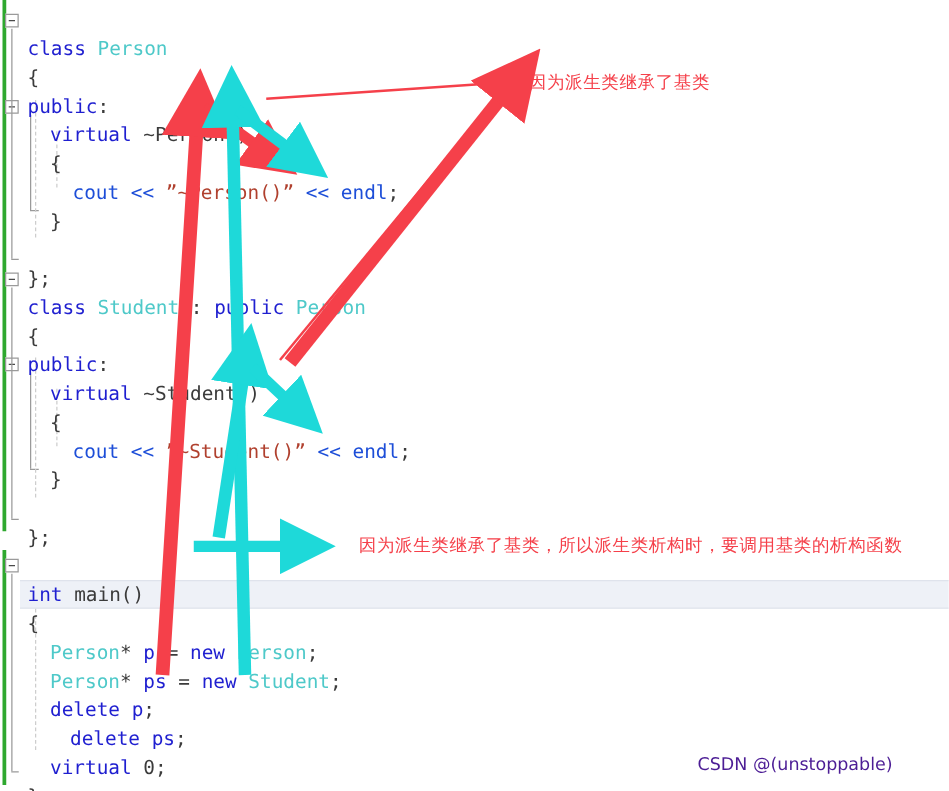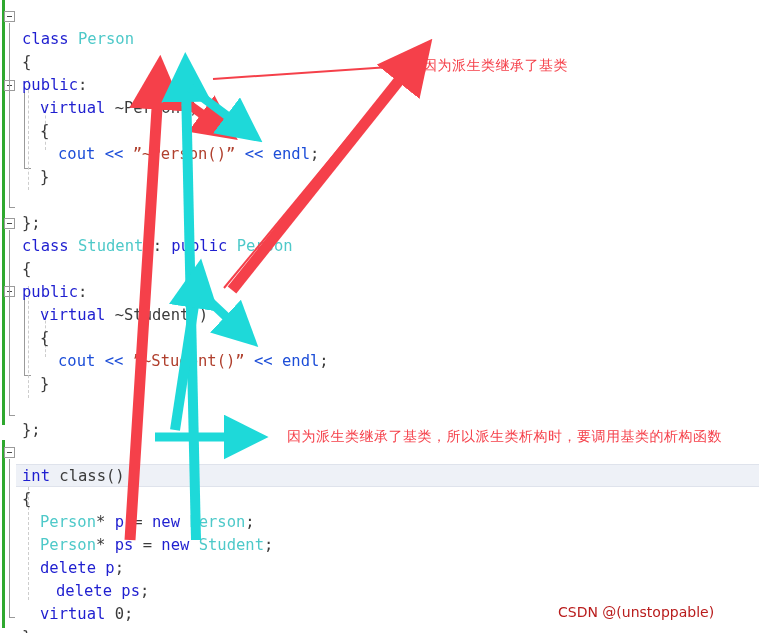--- a/index.html
+++ b/index.html
@@ -179,7 +179,7 @@
       <div class="line" style="top: 396px;"><span class="txt" style="left: 22px;"><span class="pun"></span></span></div>
       <div class="line" style="top: 419px;"><span class="txt" style="left: 22px;"><span class="pun">};</span></span></div>
       <div class="line" style="top: 442px;"><span class="txt" style="left: 22px;"><span class="pun"></span></span></div>
-      <div class="line" style="top: 465px;"><span class="txt" style="left: 22px;"><span class="kw">int </span><span class="id">class()</span></span></div>
+      <div class="line" style="top: 465px;"><span class="txt" style="left: 22px;"><span class="kw">int </span><span class="id">main()</span></span></div>
       <div class="line" style="top: 488px;"><span class="txt" style="left: 22px;"><span class="pun">{</span></span></div>
       <div class="line" style="top: 511px;"><span class="txt" style="left: 40px;"><span class="typ">Person</span><span class="pun">* </span><span class="kw">p </span><span class="pun">= </span><span class="kw">new </span><span class="typ">Person</span><span class="pun">;</span></span></div>
       <div class="line" style="top: 534px;"><span class="txt" style="left: 40px;"><span class="typ">Person</span><span class="pun">* </span><span class="kw">ps </span><span class="pun">= </span><span class="kw">new </span><span class="typ">Student</span><span class="pun">;</span></span></div>

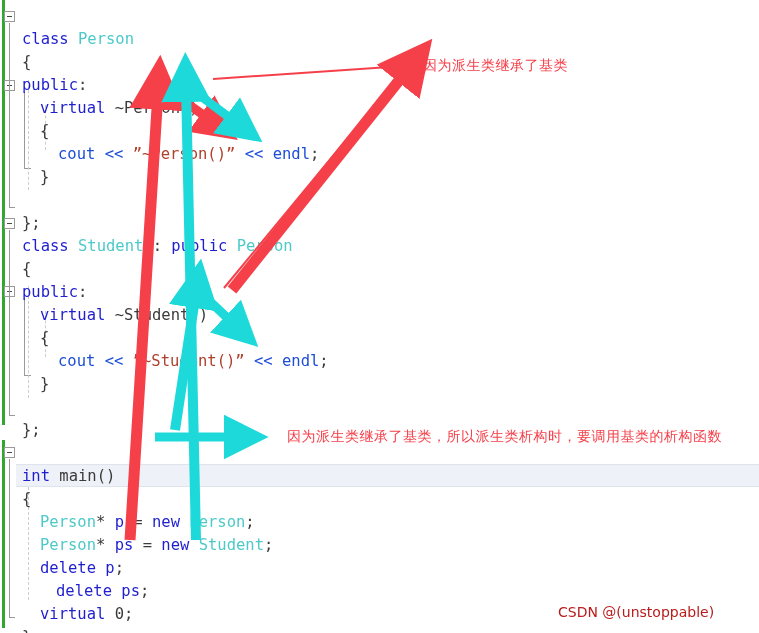--- a/index.html
+++ b/index.html
@@ -116,7 +116,7 @@
   
   .watermark {
     position: absolute;
-    color: #b91c1c;
+    color: #4c1d95;
     font-family: "DejaVu Sans", "Liberation Sans", sans-serif;
     font-size: 14px;
     white-space: nowrap;

